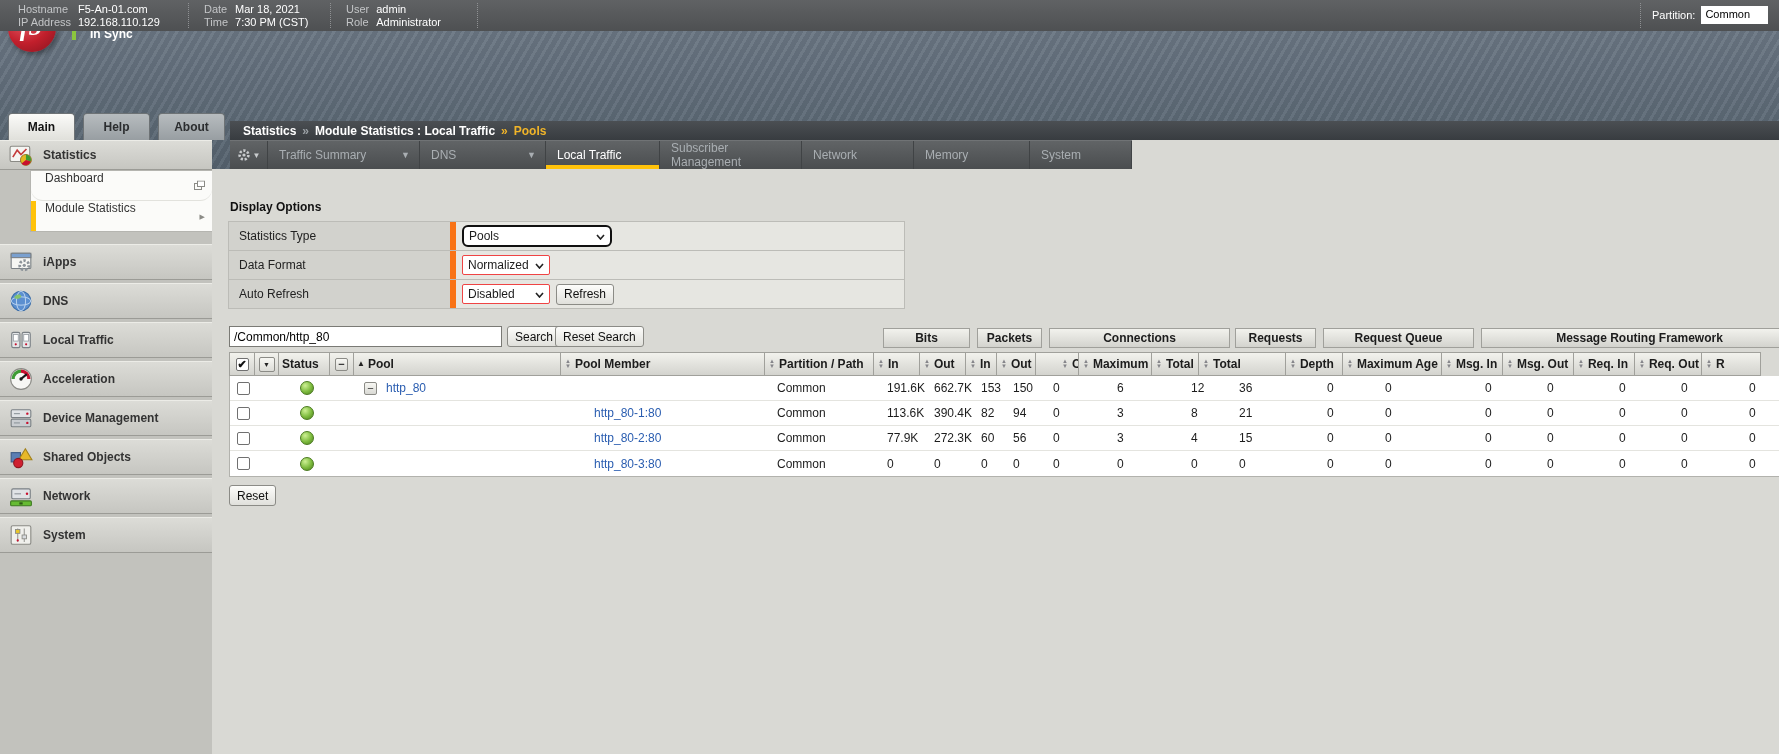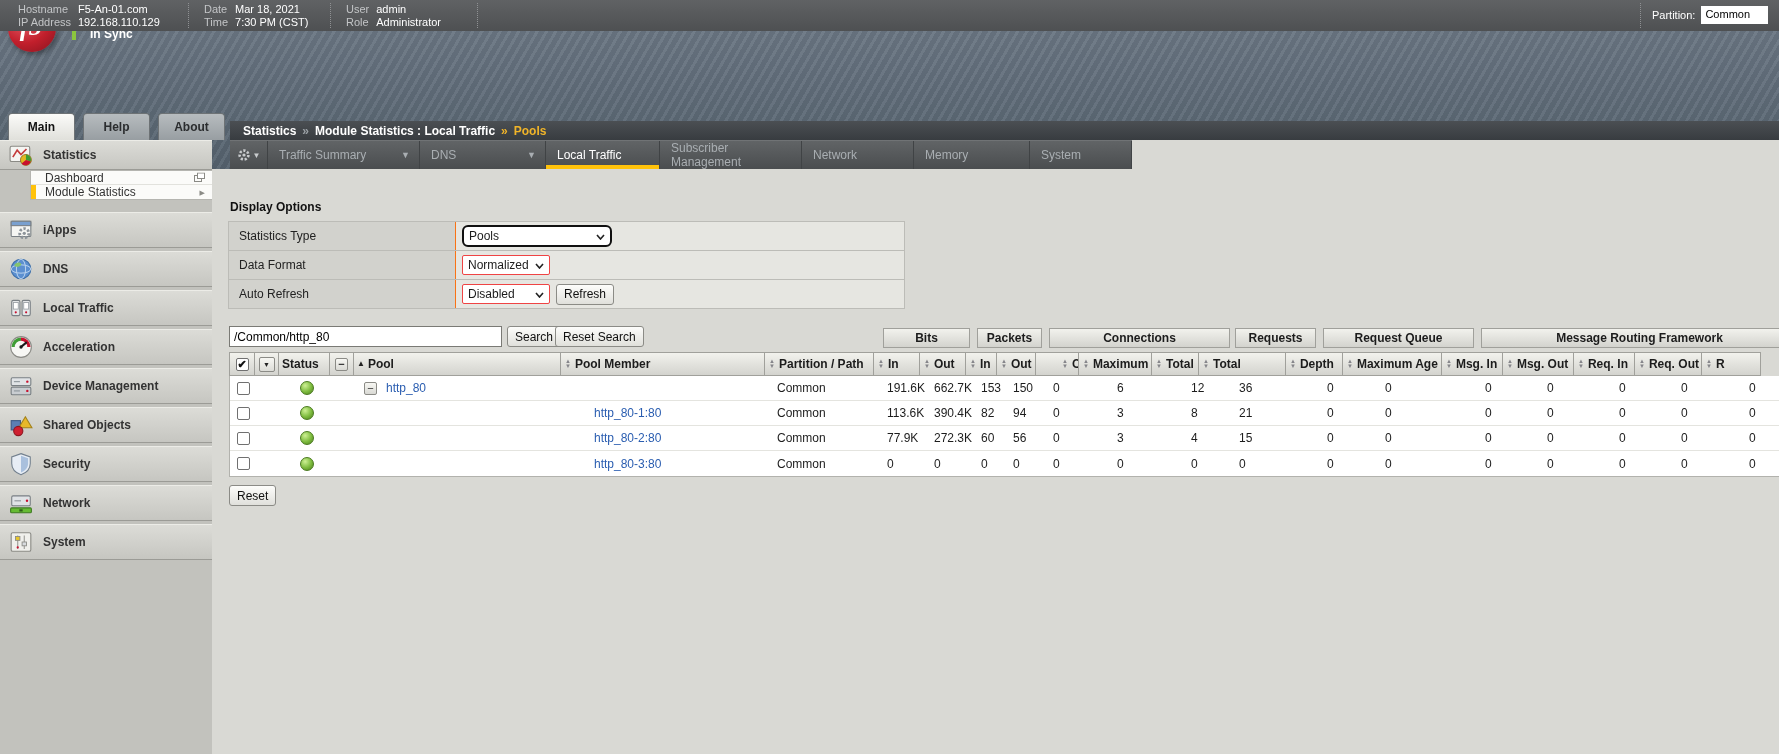--- a/index.html
+++ b/index.html
@@ -75,8 +75,8 @@
   .sb-icon { width:26px; height:24px; margin-left:8px; display:flex; align-items:center; justify-content:center; }
   .sb-label { margin-left:9px; font-weight:bold; color:#333; font-size:12px; }
   .sb-panel { margin:0 0 12px 30px; width:182px; background:#fbfbf9; border:1px solid #b5b5b0; border-right:none; }
-  .sb-sub { position:relative; height:14px; display:flex; align-items:center; padding-left:14px;
-            border-bottom:1px solid #e2e2dd; color:#333; }
+  .sb-sub { position:relative; height:30px; display:flex; padding-left:14px;
+            border-bottom:1px solid #e2e2dd; color:#333;border-radius:12px; }
   .sb-sub:last-child { border-bottom:none; }
   .sb-sub.active::before { content:""; position:absolute; left:0; top:0; bottom:0; width:5px;
                            background:var(--accent,#ffc20a); }

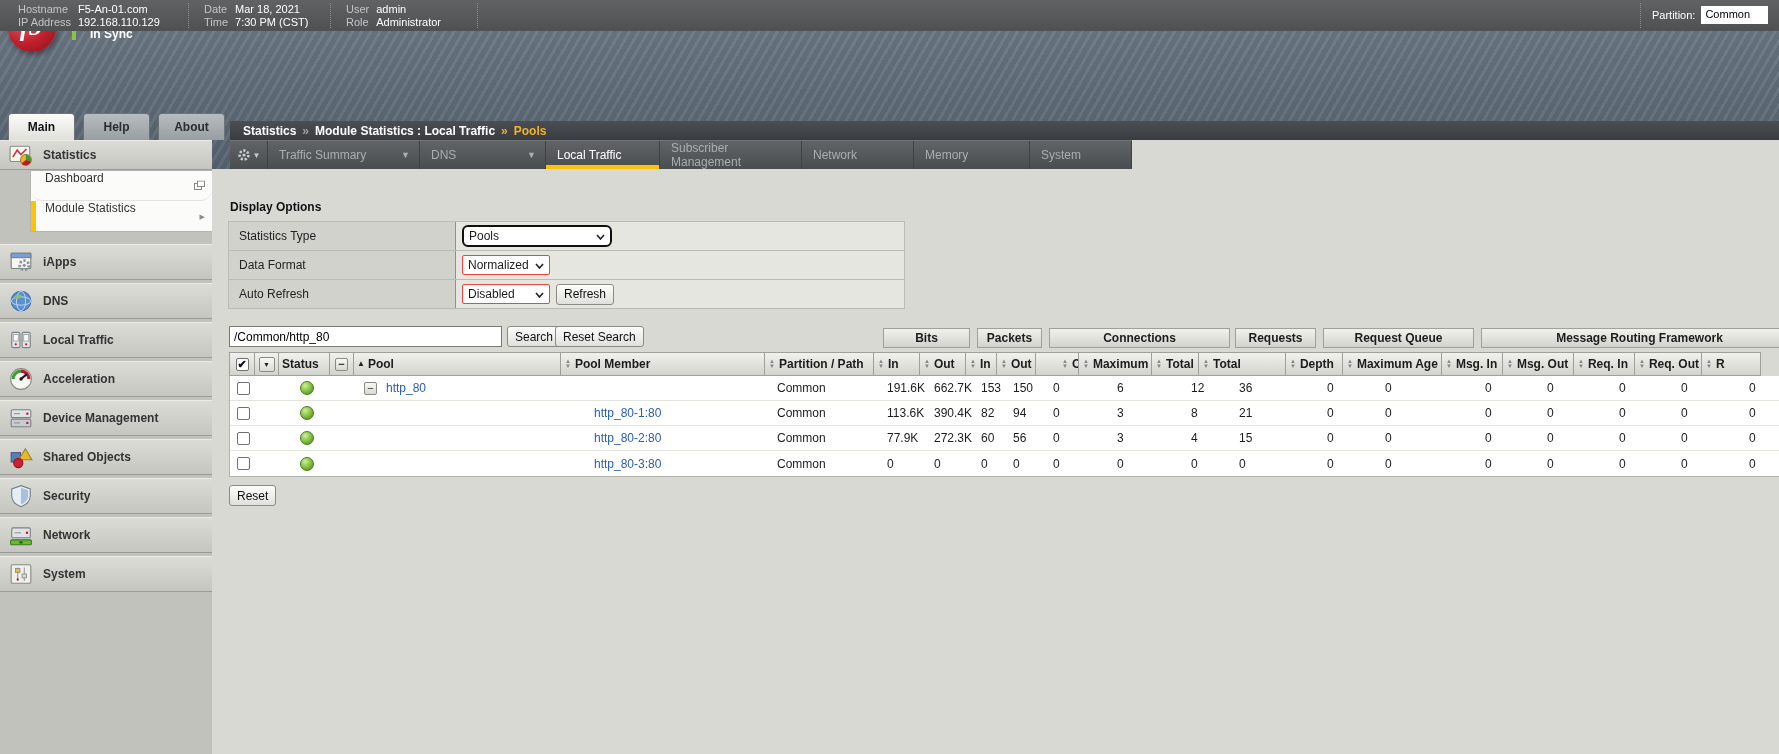--- a/index.html
+++ b/index.html
@@ -87,7 +87,7 @@
   .display-title { position:absolute; top:200px; left:230px; font-weight:bold; color:#111; z-index:5; }
   .fo-table { position:absolute; top:221px; left:228px; width:677px; z-index:5; border-top:1px solid #bcbcb7; }
   .fo-row { display:flex; height:29px; border:1px solid #bcbcb7; border-top:none; background:#e6e6e1; }
-  .fo-label { width:227px; background:#d2d2cd; border-right:1px solid #f97316; display:flex;
+  .fo-label { width:227px; background:#d2d2cd; border-right:6px solid #f97316; display:flex;
               align-items:center; padding-left:10px; color:#222; }
   .fo-value { flex:1; display:flex; align-items:center; padding-left:6px; gap:6px; }
   .select { height:20px; background:#fff; border:1px solid #ef4444; border-radius:2px;

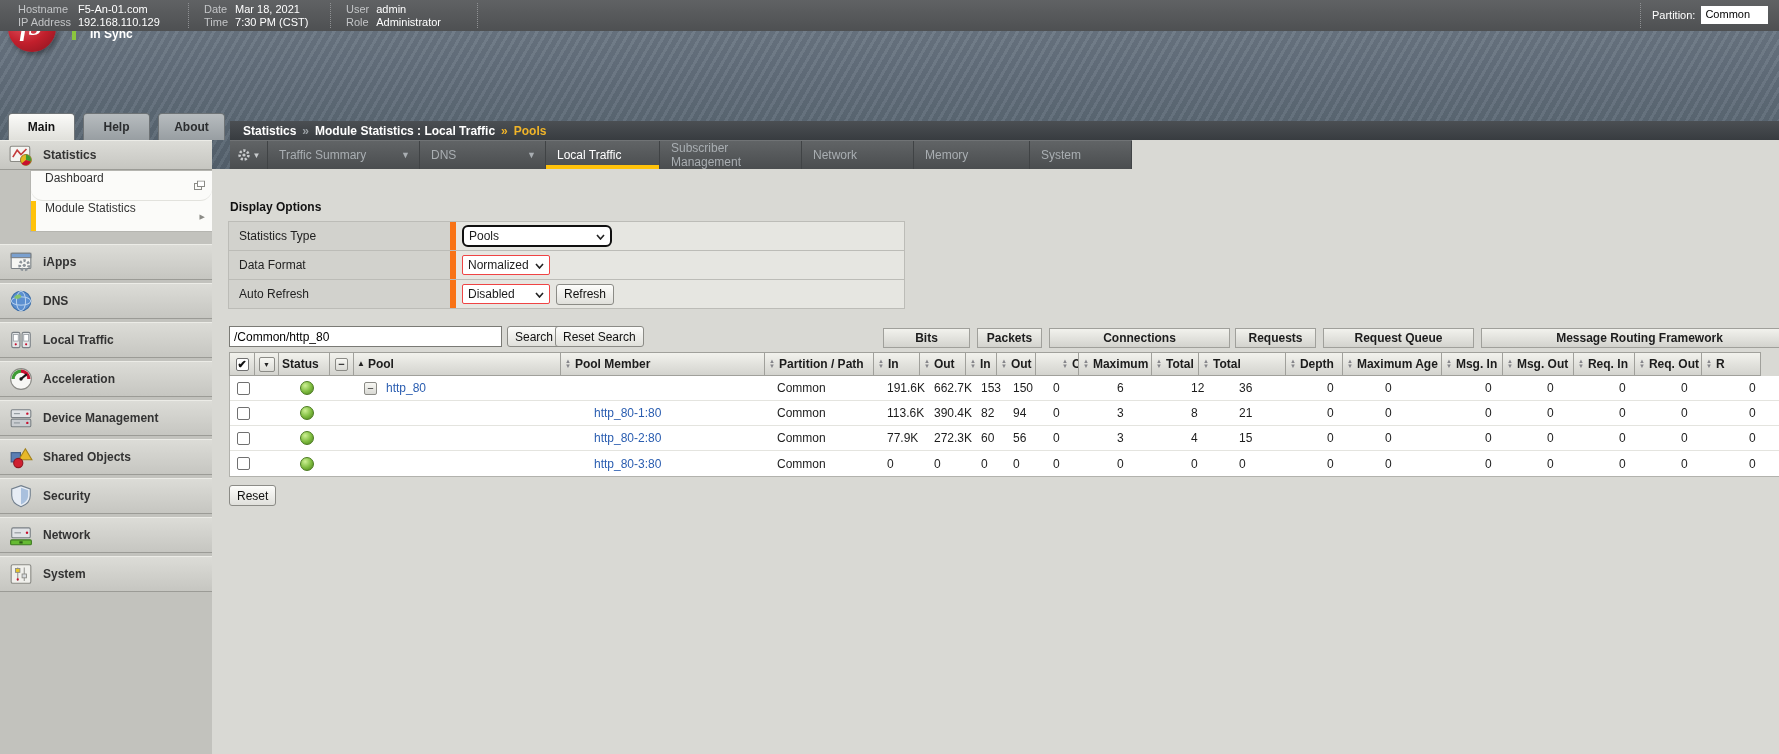--- a/index.html
+++ b/index.html
@@ -339,15 +339,6 @@
       <div class="sb-item">
         <span class="sb-icon">
           <svg width="24" height="24" viewBox="0 0 22 22">
-            <path d="M11 1.5 L19.5 4.5 V10.5 C19.5 15.5 16 19 11 20.8 C6 19 2.5 15.5 2.5 10.5 V4.5 Z" fill="#e7edf5" stroke="#73808e"></path>
-            <path d="M11 3.5 L17.5 5.8 V10.5 C17.5 14.5 14.8 17.3 11 18.7 Z" fill="#a9c0dd"></path>
-          </svg>
-        </span>
-        <span class="sb-label">Security</span>
-      </div>
-      <div class="sb-item">
-        <span class="sb-icon">
-          <svg width="24" height="24" viewBox="0 0 22 22">
             <rect x="2.5" y="4.5" width="17" height="9" rx="1.2" fill="#e0e3e6" stroke="#7a8085"></rect>
             <line x1="5" y1="9" x2="11" y2="9" stroke="#8d949a"></line>
             <circle cx="16.5" cy="9" r="1.1" fill="#c8102e"></circle>

